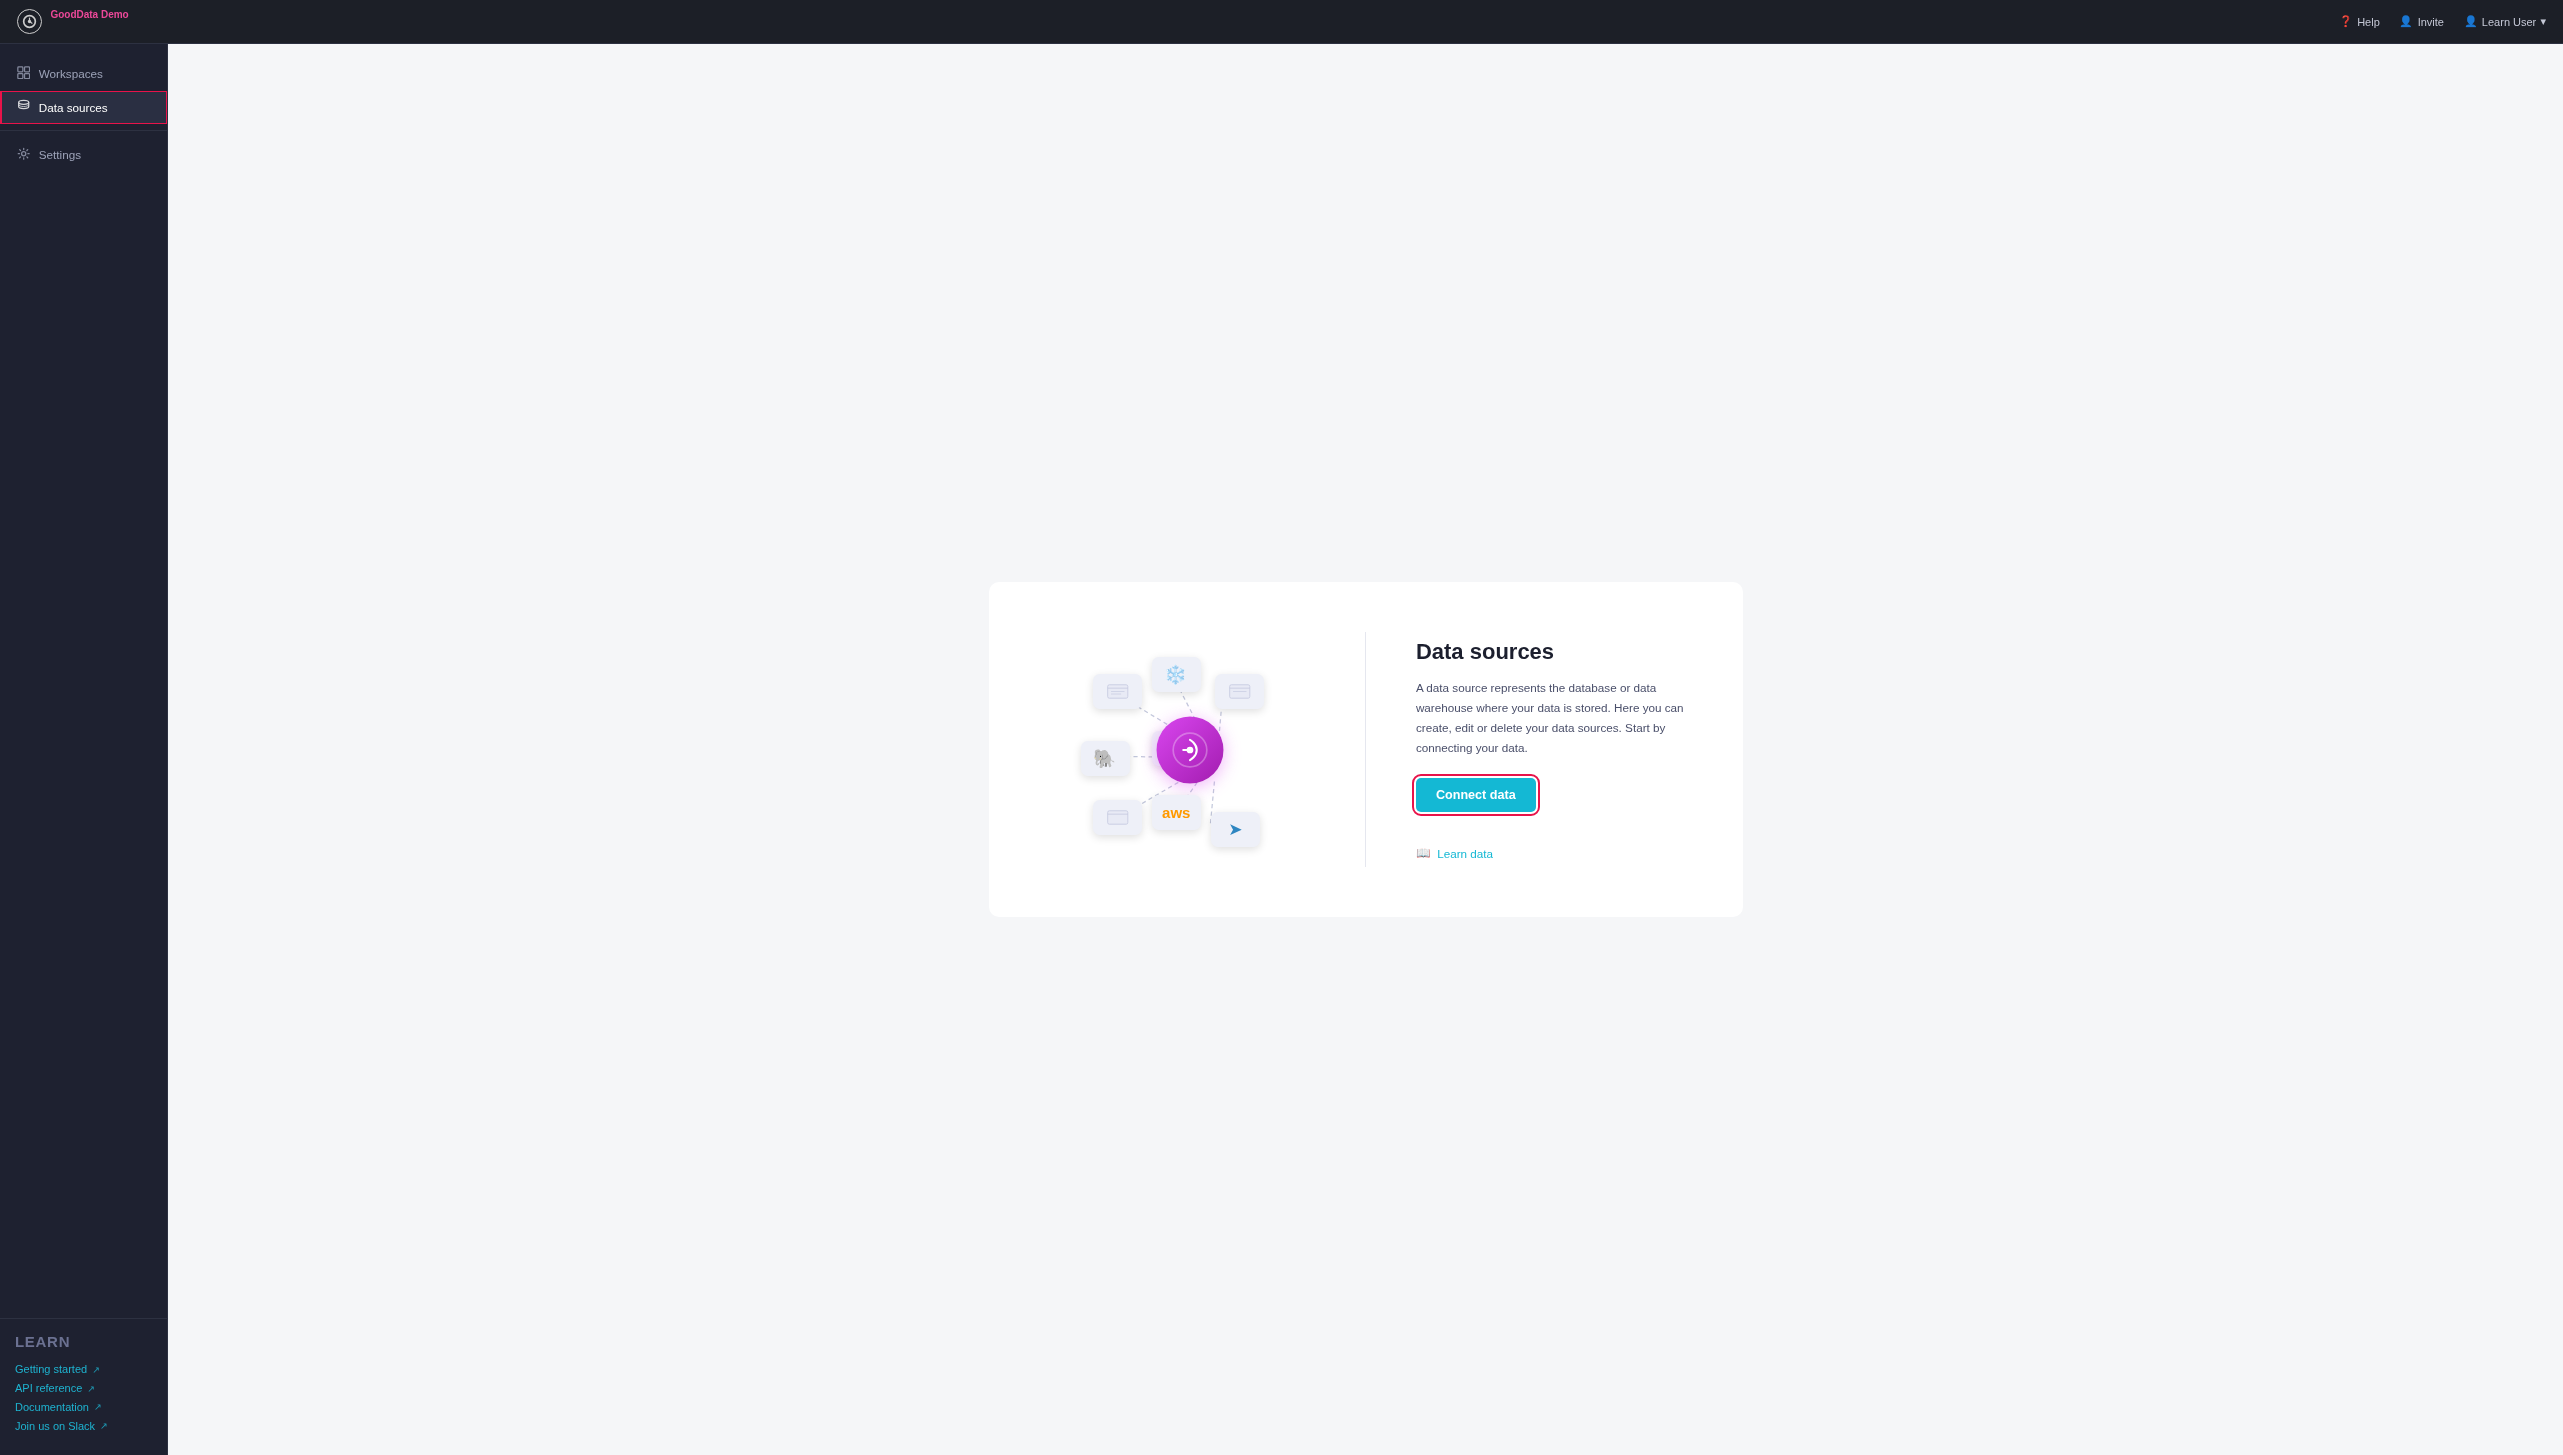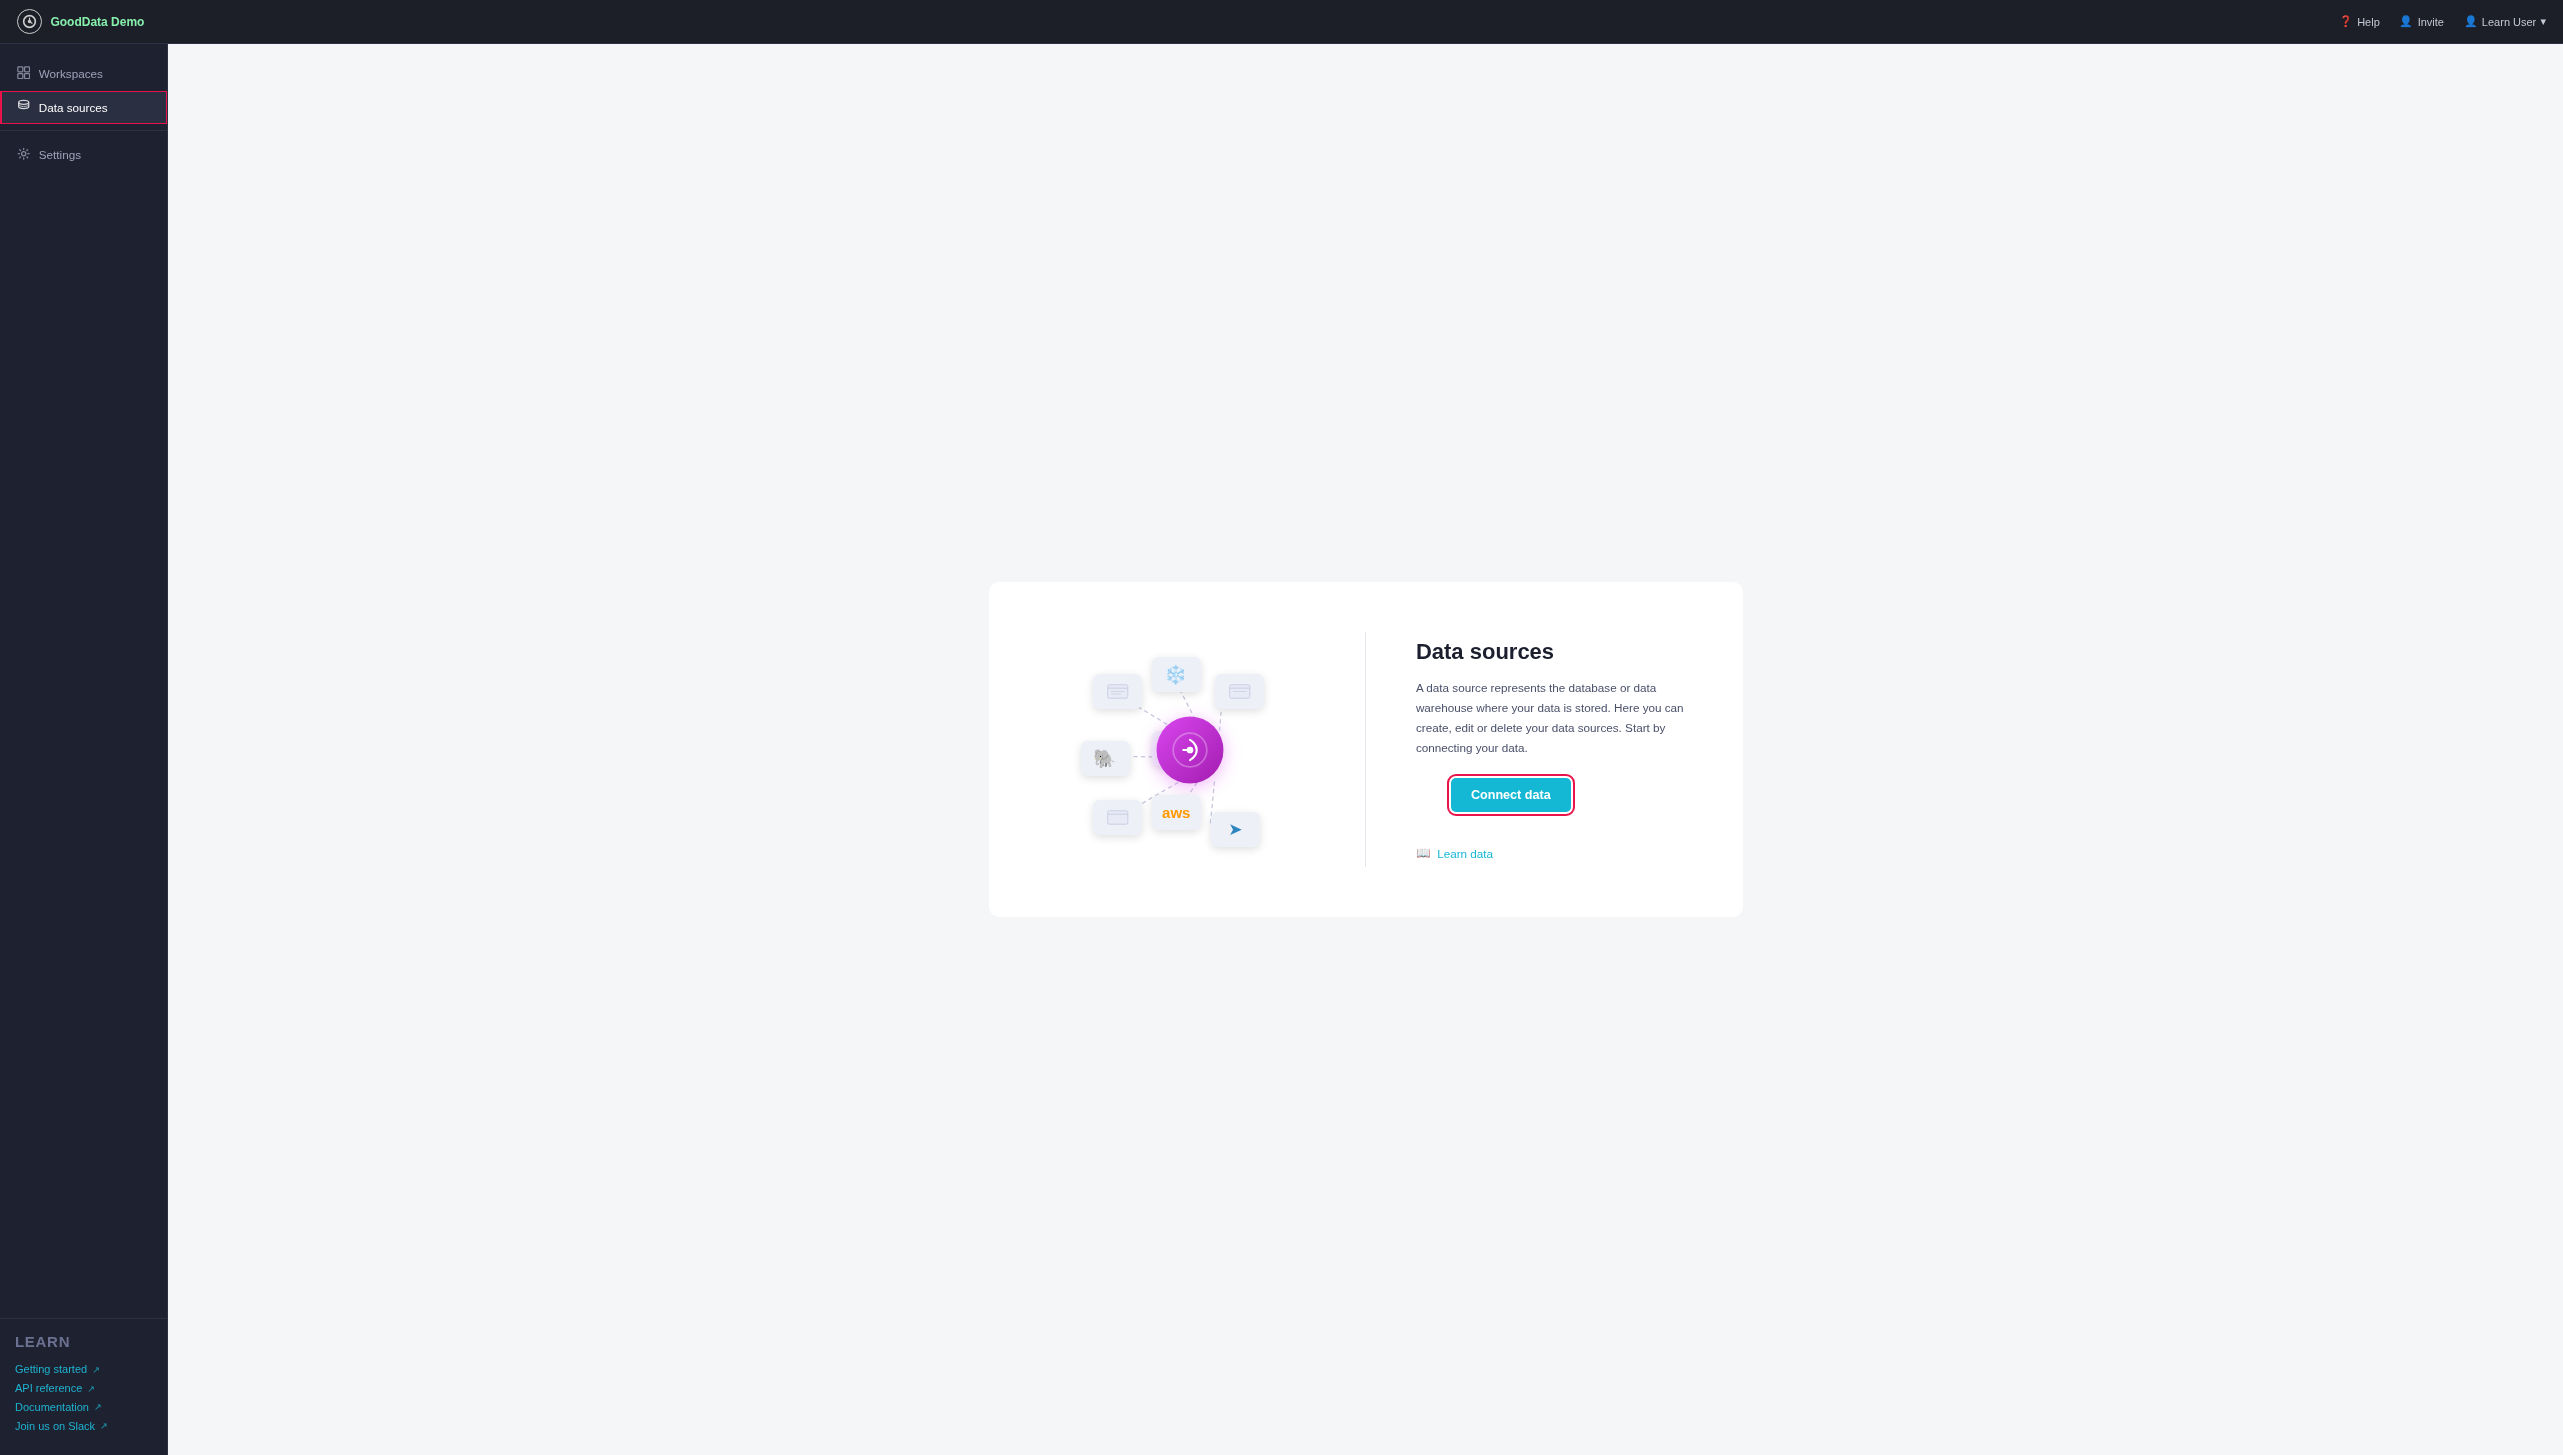--- a/index.html
+++ b/index.html
@@ -17,11 +17,10 @@
     }
     .topnav-logo {
       display: flex;
-      align-items: center;
       gap: 8.4px;
-      color: #86efac;
+      color: #ec4899;
       font-weight: 600;
-      font-size: 12px;
+      font-size: 10px;
     }
     .logo-circle {
       width: 25px; height: 25px;

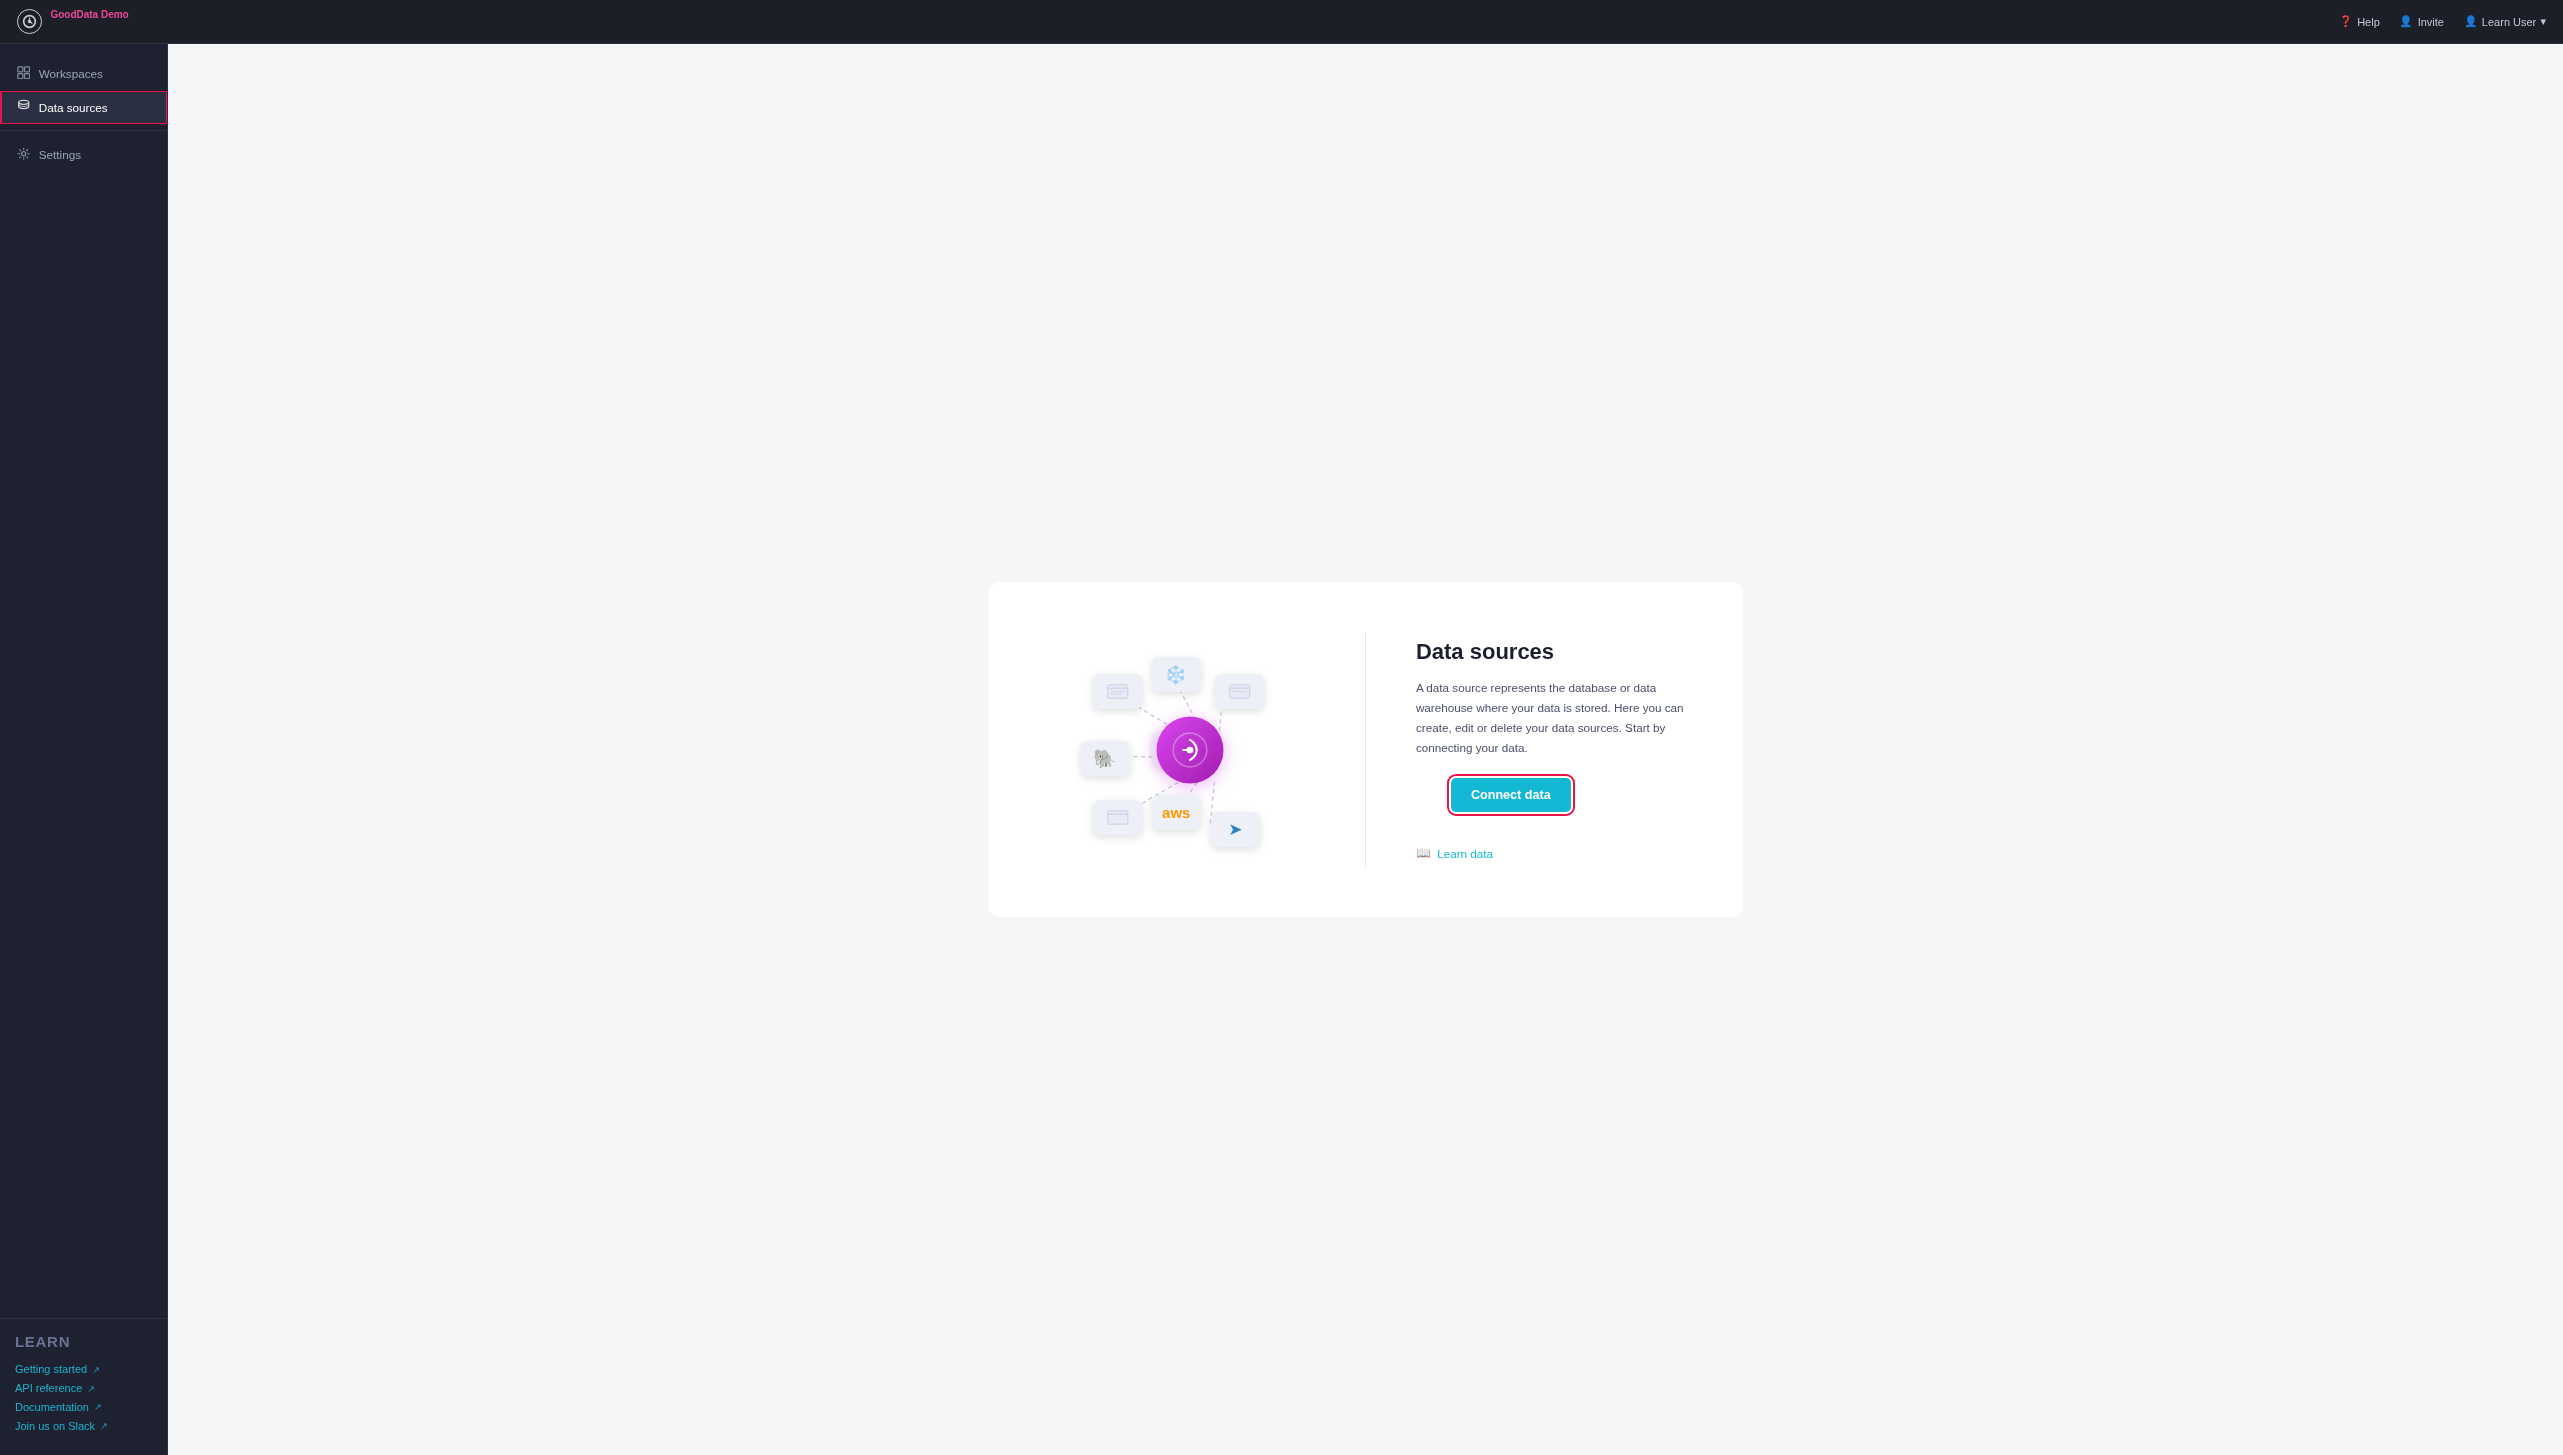--- a/index.html
+++ b/index.html
@@ -411,7 +411,7 @@
           <h1 class="info-title">Data sources</h1>
           <p class="info-desc">A data source represents the database or data warehouse where your data is stored. Here you can create, edit or delete your data sources. Start by connecting your data.</p>
 
-          <div style="margin-bottom: 17px; margin-left: 35px;">
+          <div style="margin-bottom: 17px;">
             <button class="connect-btn">Connect data</button>
           </div>
 

